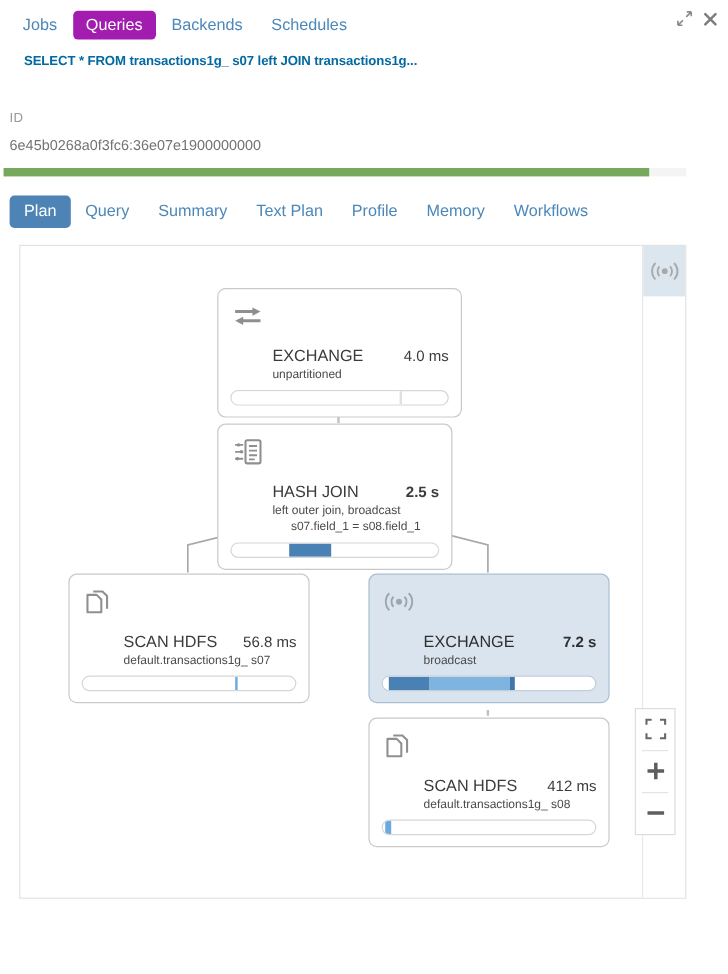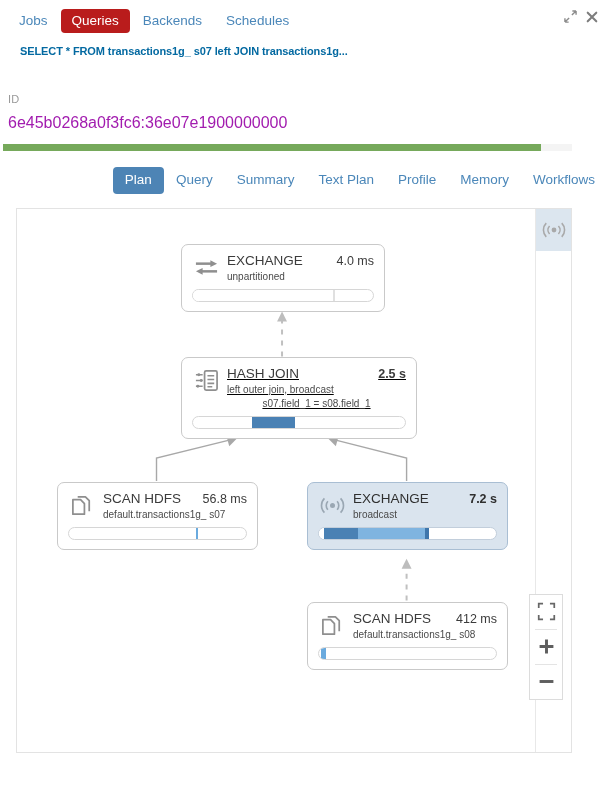--- a/index.html
+++ b/index.html
@@ -30,7 +30,7 @@
     cursor: pointer;
   }
   .nav-tab.active {
-    background: #b91c1c;
+    background: #a21caf;
     color: #ffffff;
   }
   .win-controls {

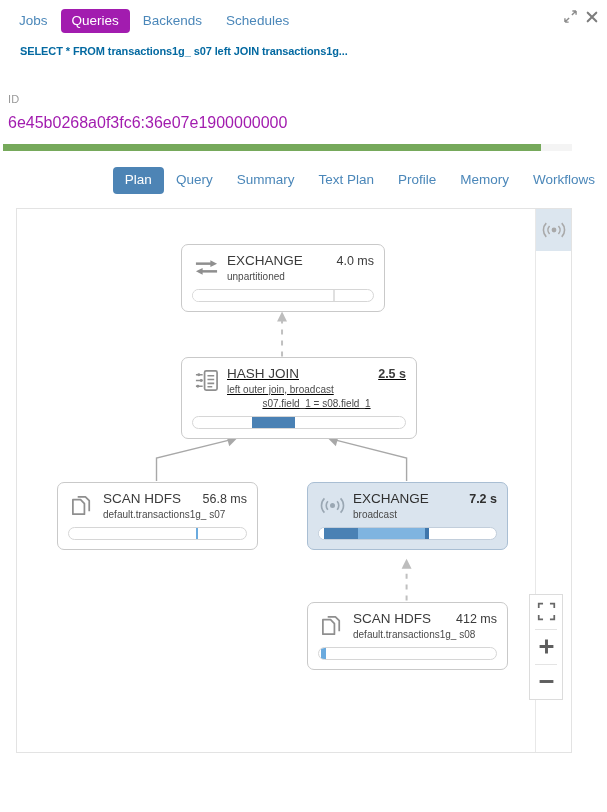--- a/index.html
+++ b/index.html
@@ -62,8 +62,8 @@
     letter-spacing: 0.2px;
   }
   .id-value {
-    font-size: 16px;
-    color: #a21caf;
+    font-size: 12px;
+    color: #737373;
     padding: 9px 0 0 8px;
     cursor: pointer;
   }

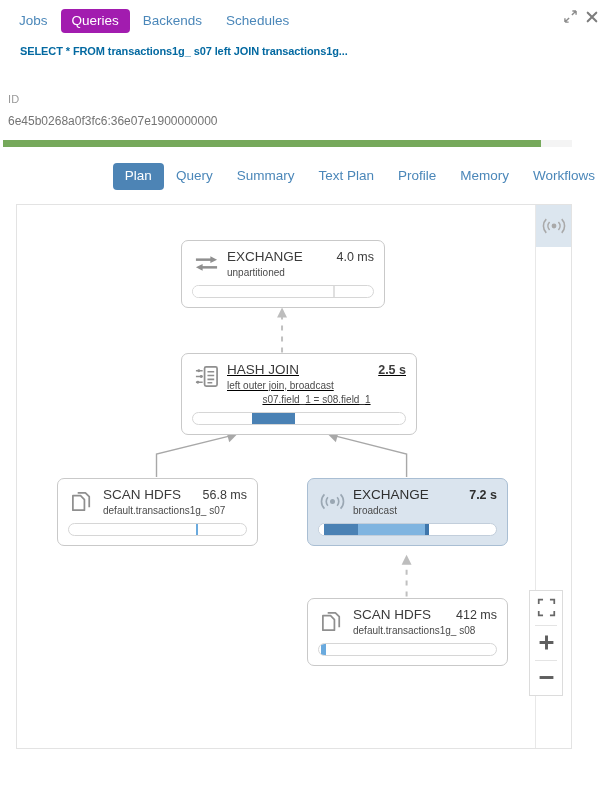--- a/index.html
+++ b/index.html
@@ -87,7 +87,6 @@
     display: flex;
     align-items: center;
     padding: 16px 0 0 8px;
-    justify-content: flex-end;
   }
   .subtab {
     font-size: 13.5px;

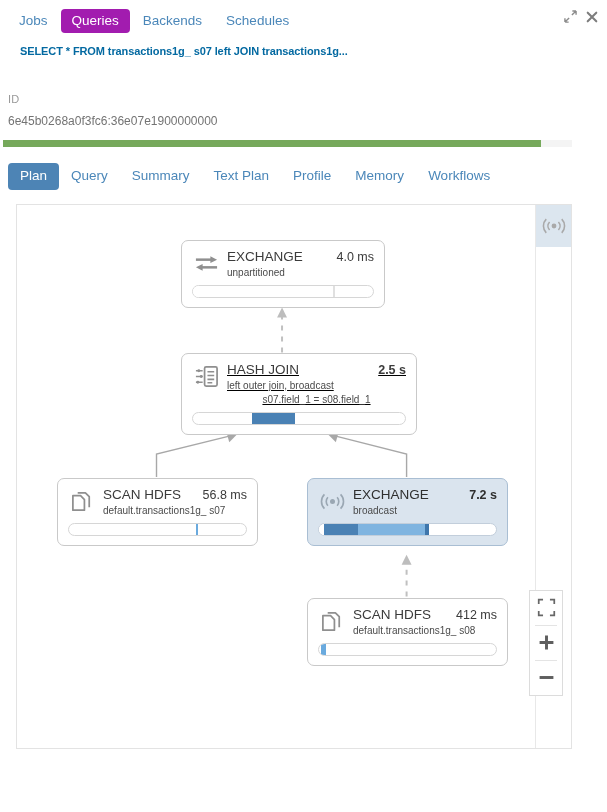--- a/index.html
+++ b/index.html
@@ -163,6 +163,7 @@
     justify-content: space-between;
     align-items: baseline;
     gap: 10px;
+    margin-top: 40px;
   }
   .node-name {
     font-size: 13.5px;

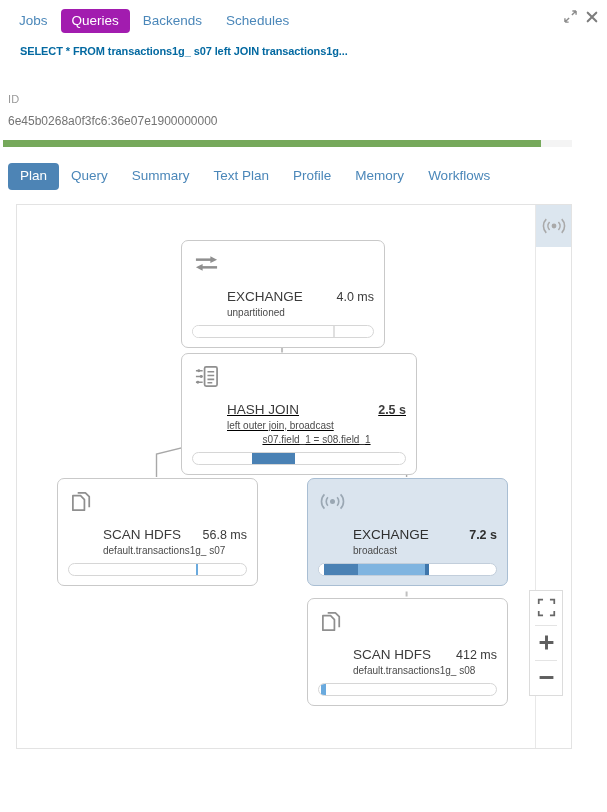--- a/index.html
+++ b/index.html
@@ -310,7 +310,7 @@
       </div>
   </div>
 
-  <div class="node" style="left:164px; top:148px; width:236px;text-decoration:underline;">
+  <div class="node" style="left:164px; top:148px; width:196px;">
     <div class="node-head">
       <div class="node-icon">
         <svg viewBox="0 0 26 26" width="25" height="25">

